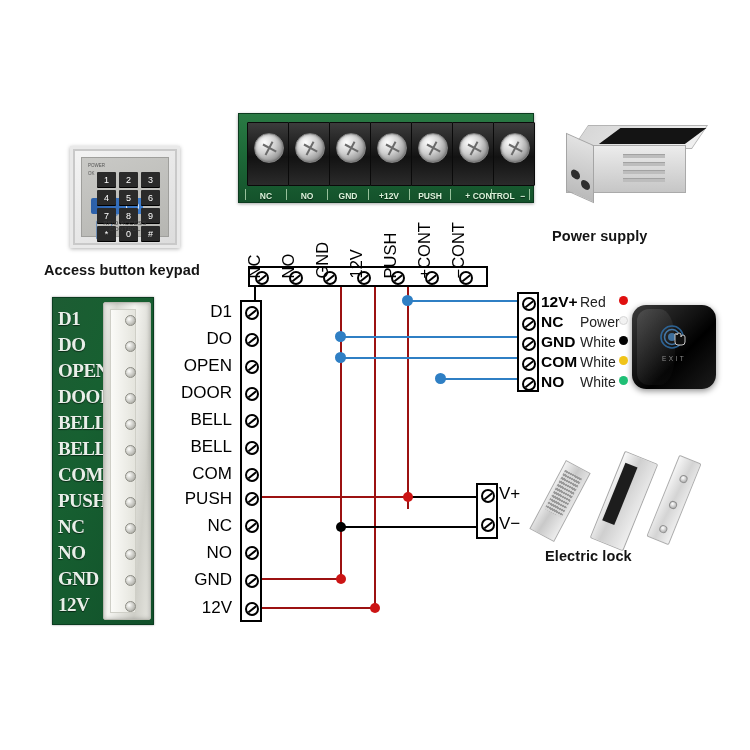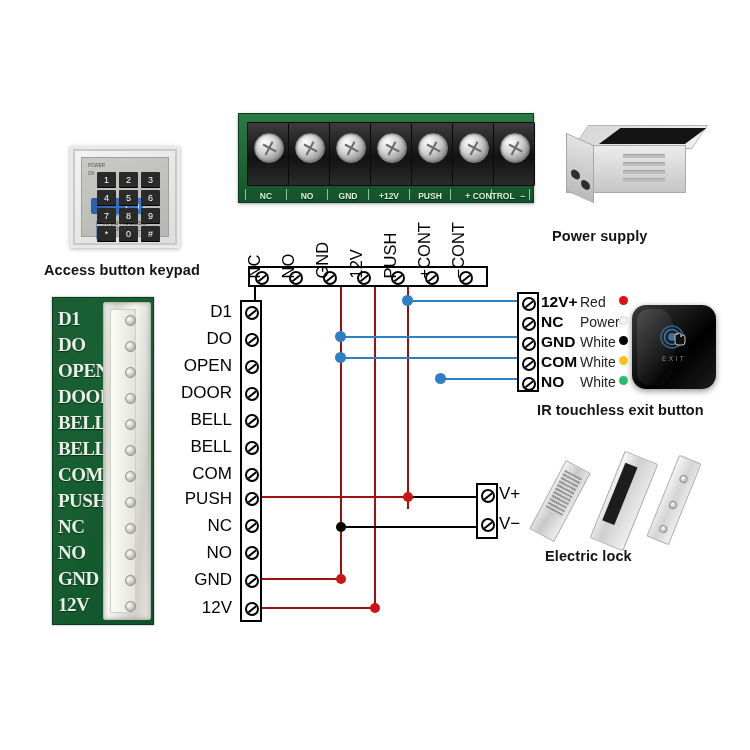--- a/index.html
+++ b/index.html
@@ -258,7 +258,6 @@
     </svg>
     <div class="ir-txt">EXIT</div>
   </div>
-  <div class="cap abs" style="left:537px;top:402px;">IR touchless exit button</div>
 
   <div class="mag" style="left:540px;top:450px;width:190px;height:96px;">
     <div class="mag-a" style="left:6px;top:12px;">

